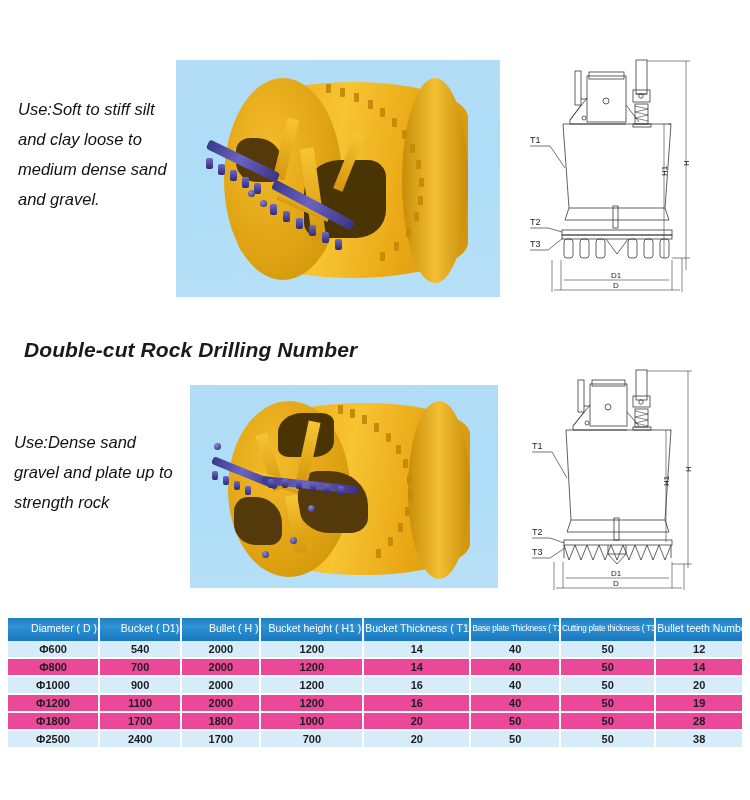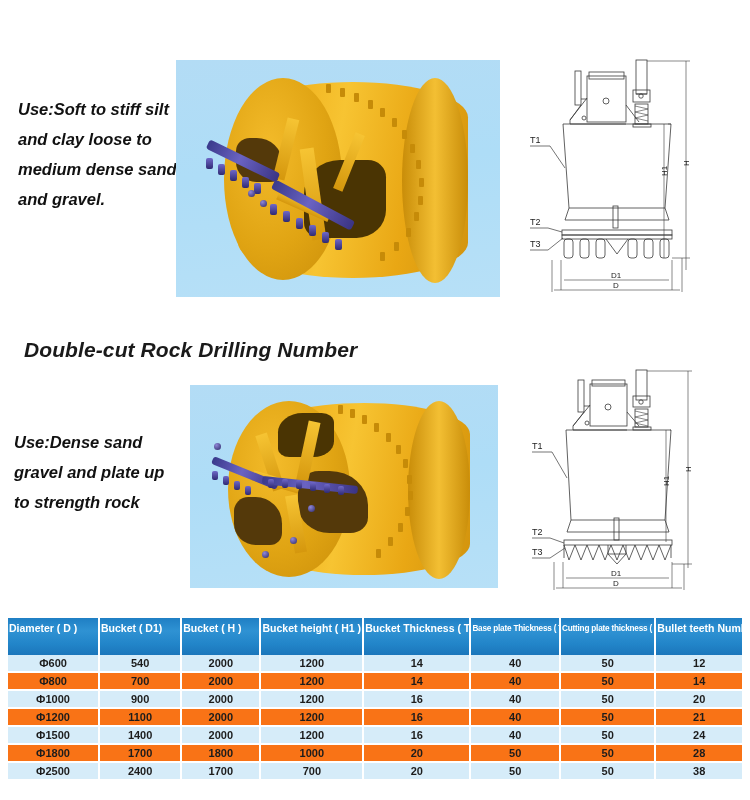--- a/index.html
+++ b/index.html
@@ -29,7 +29,7 @@
   .use-text {
     position: absolute;
     font-style: italic;
-    font-weight: bold;
+    font-weight: normal;
     font-size: 16.5px;
     line-height: 30px;
     color: #111;

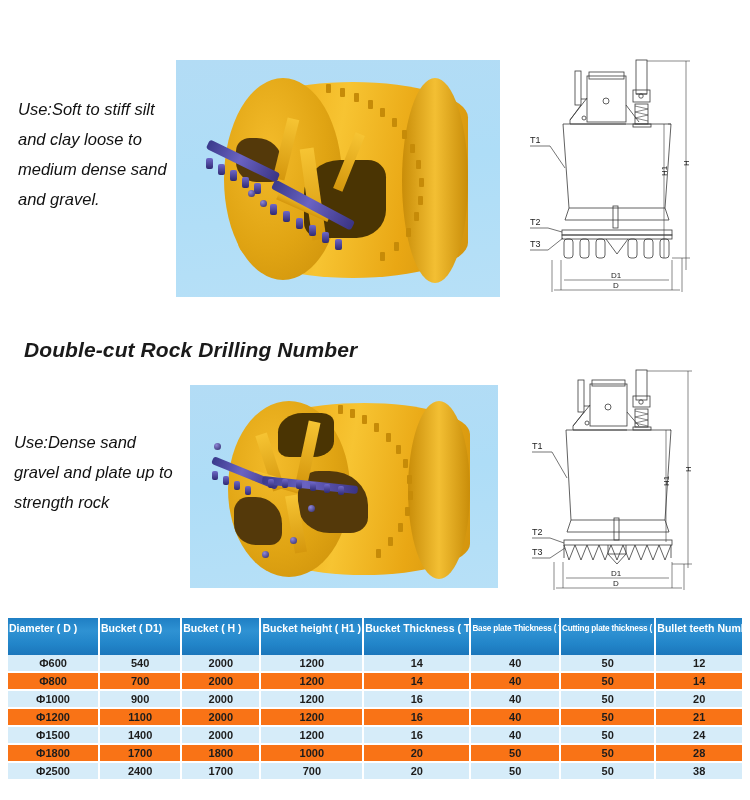--- a/index.html
+++ b/index.html
@@ -122,9 +122,9 @@
     background: linear-gradient(180deg,#1f7fc4 0%, #2f92d3 35%, #2285c9 70%, #1b76bb 100%);
     color: #ffffff;
     font-size: 10.5px;
-    font-weight: bold;
-    padding: 5px 1px 20px 1px;
-    text-align:left;
+    font-weight: normal;
+    padding: 5px 1px 6px 1px;
+    text-align:right;
     border-right: 2px solid #ffffff;
     line-height: 1.1;
     white-space: nowrap;

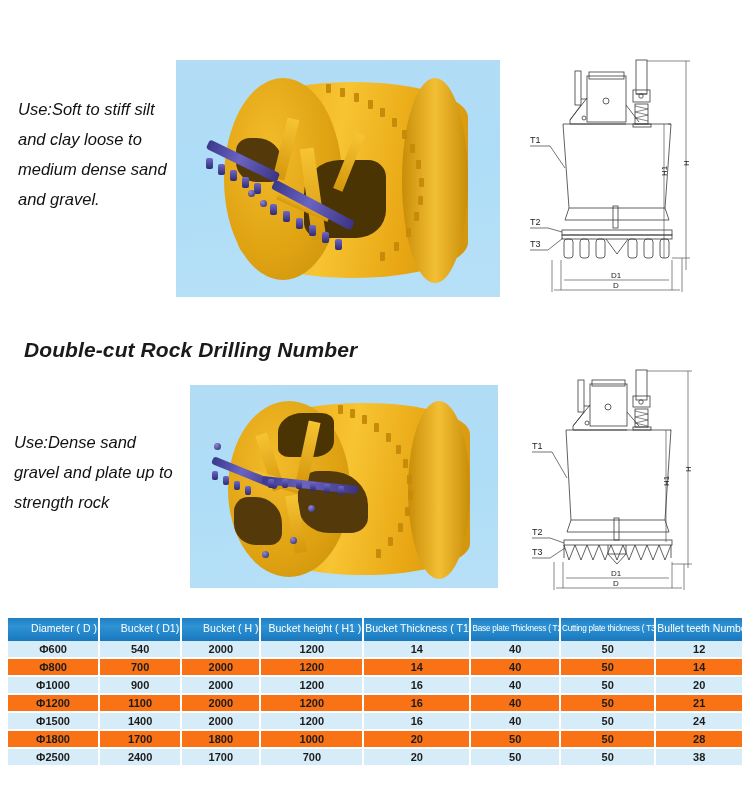--- a/index.html
+++ b/index.html
@@ -400,7 +400,7 @@
         <tr>
           <th>Diameter ( D )</th>
           <th>Bucket ( D1)</th>
-          <th>Bucket ( H )</th>
+          <th>Bullet ( H )</th>
           <th>Bucket height ( H1 )</th>
           <th>Bucket Thickness ( T1 )</th>
           <th class="small">Base plate Thickness ( T2 )</th>

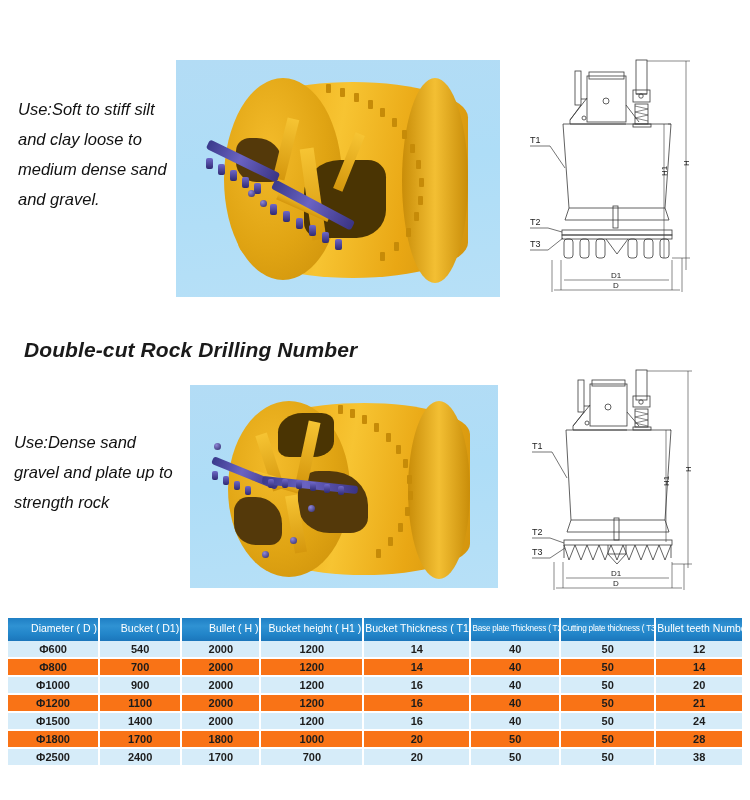--- a/index.html
+++ b/index.html
@@ -144,7 +144,7 @@
   }
   table.spec td:last-child { border-right:none; }
   table.spec tbody tr.odd  td { background: #d6ecf9; }
-  table.spec tbody tr.even td { background: #f97316; }
+  table.spec tbody tr.even td { background: #ec4899; }
   table.spec tbody tr { border-bottom: 2px solid #ffffff; }
 </style>
 </head>

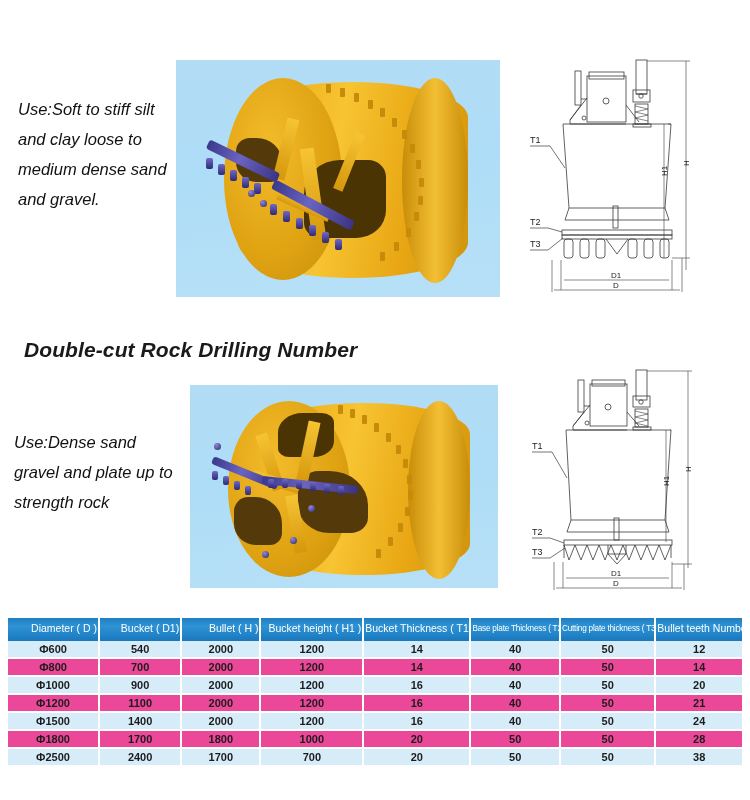--- a/index.html
+++ b/index.html
@@ -447,7 +447,7 @@
             <td>16</td>
             <td>40</td>
             <td>50</td>
-            <td>21</td>
+            <td>19</td>
           </tr>
           <tr class="odd">
             <td>Ф1500</td>

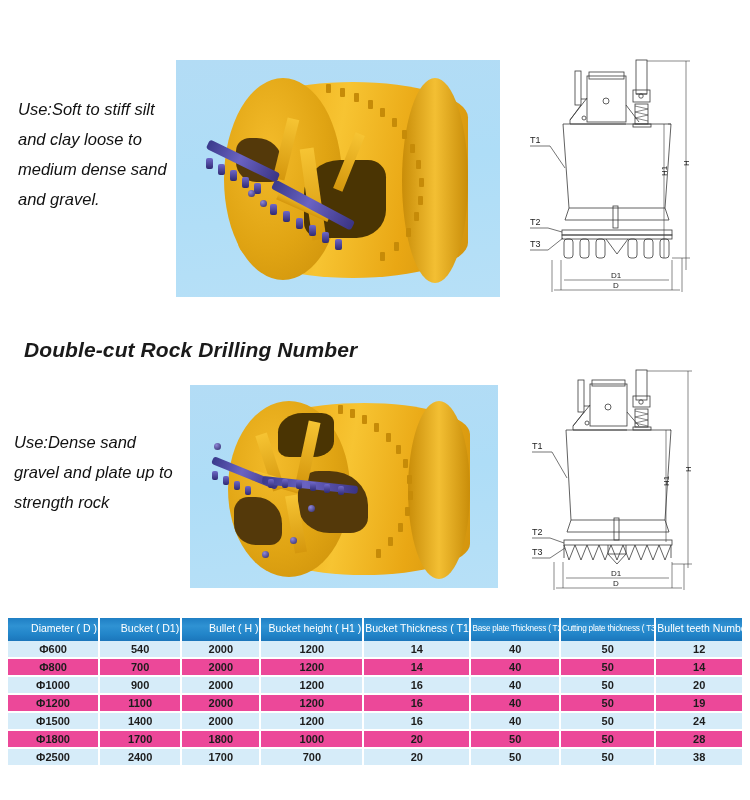--- a/index.html
+++ b/index.html
@@ -449,16 +449,6 @@
             <td>50</td>
             <td>19</td>
           </tr>
-          <tr class="odd">
-            <td>Ф1500</td>
-            <td>1400</td>
-            <td>2000</td>
-            <td>1200</td>
-            <td>16</td>
-            <td>40</td>
-            <td>50</td>
-            <td>24</td>
-          </tr>
           <tr class="even">
             <td>Ф1800</td>
             <td>1700</td>

